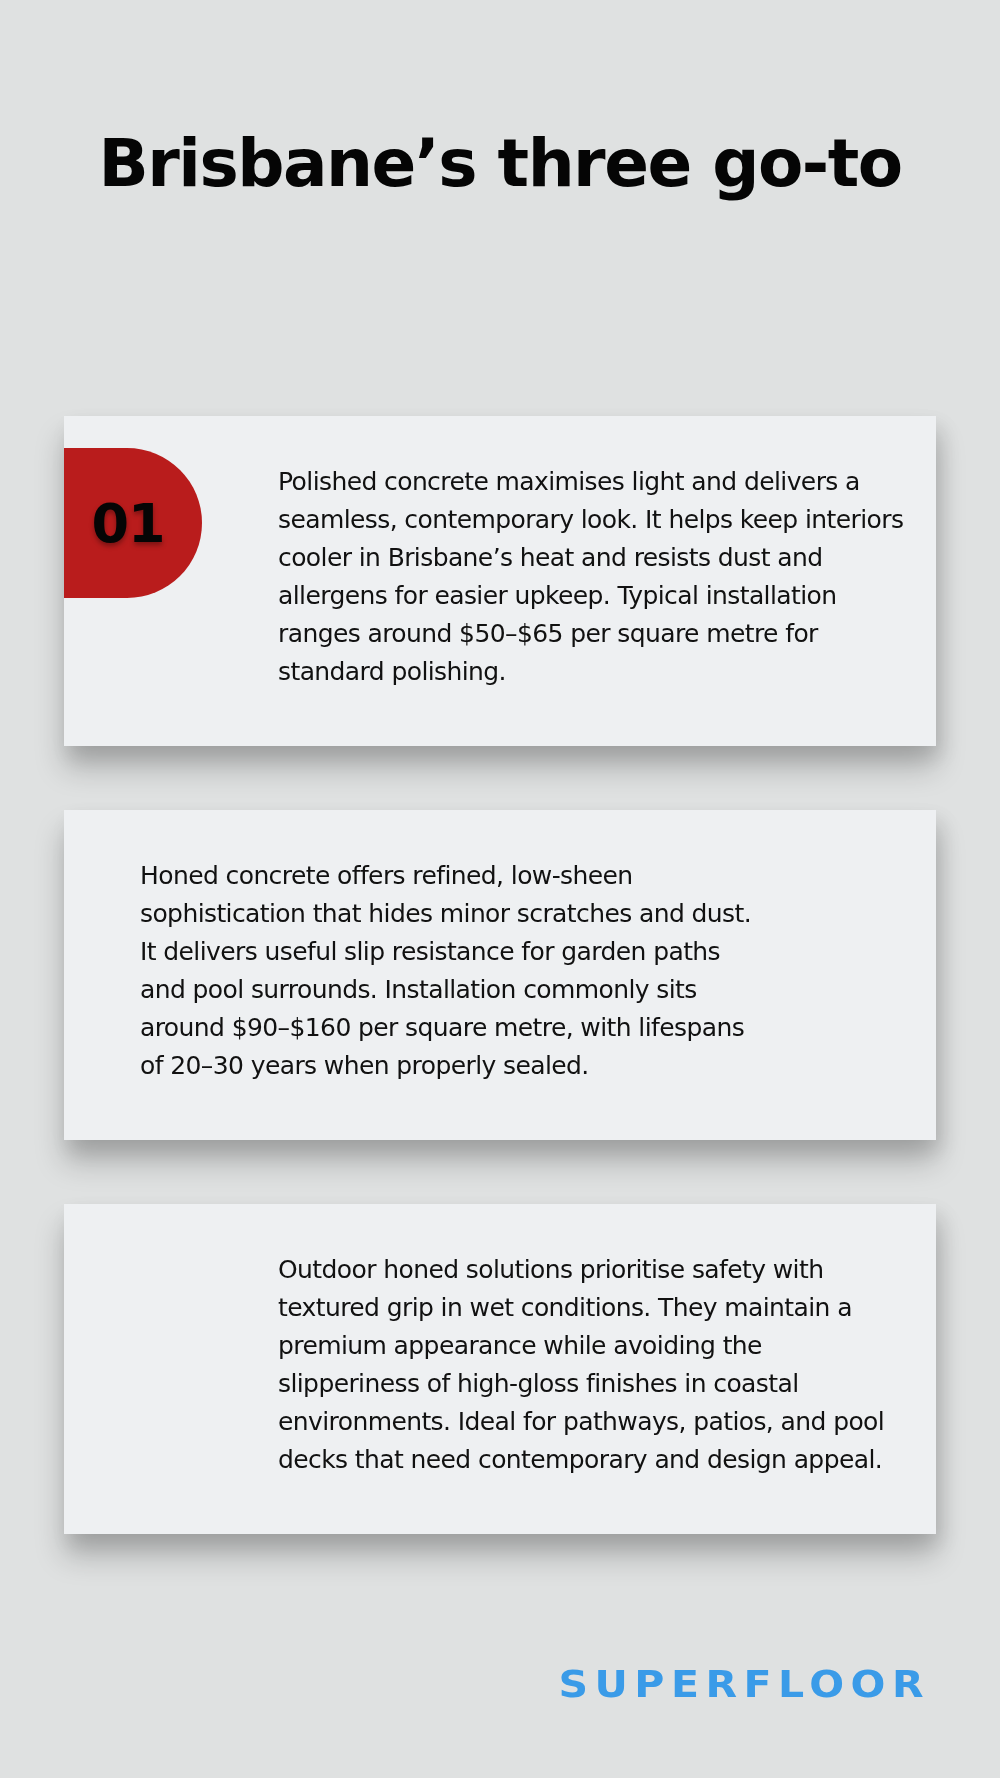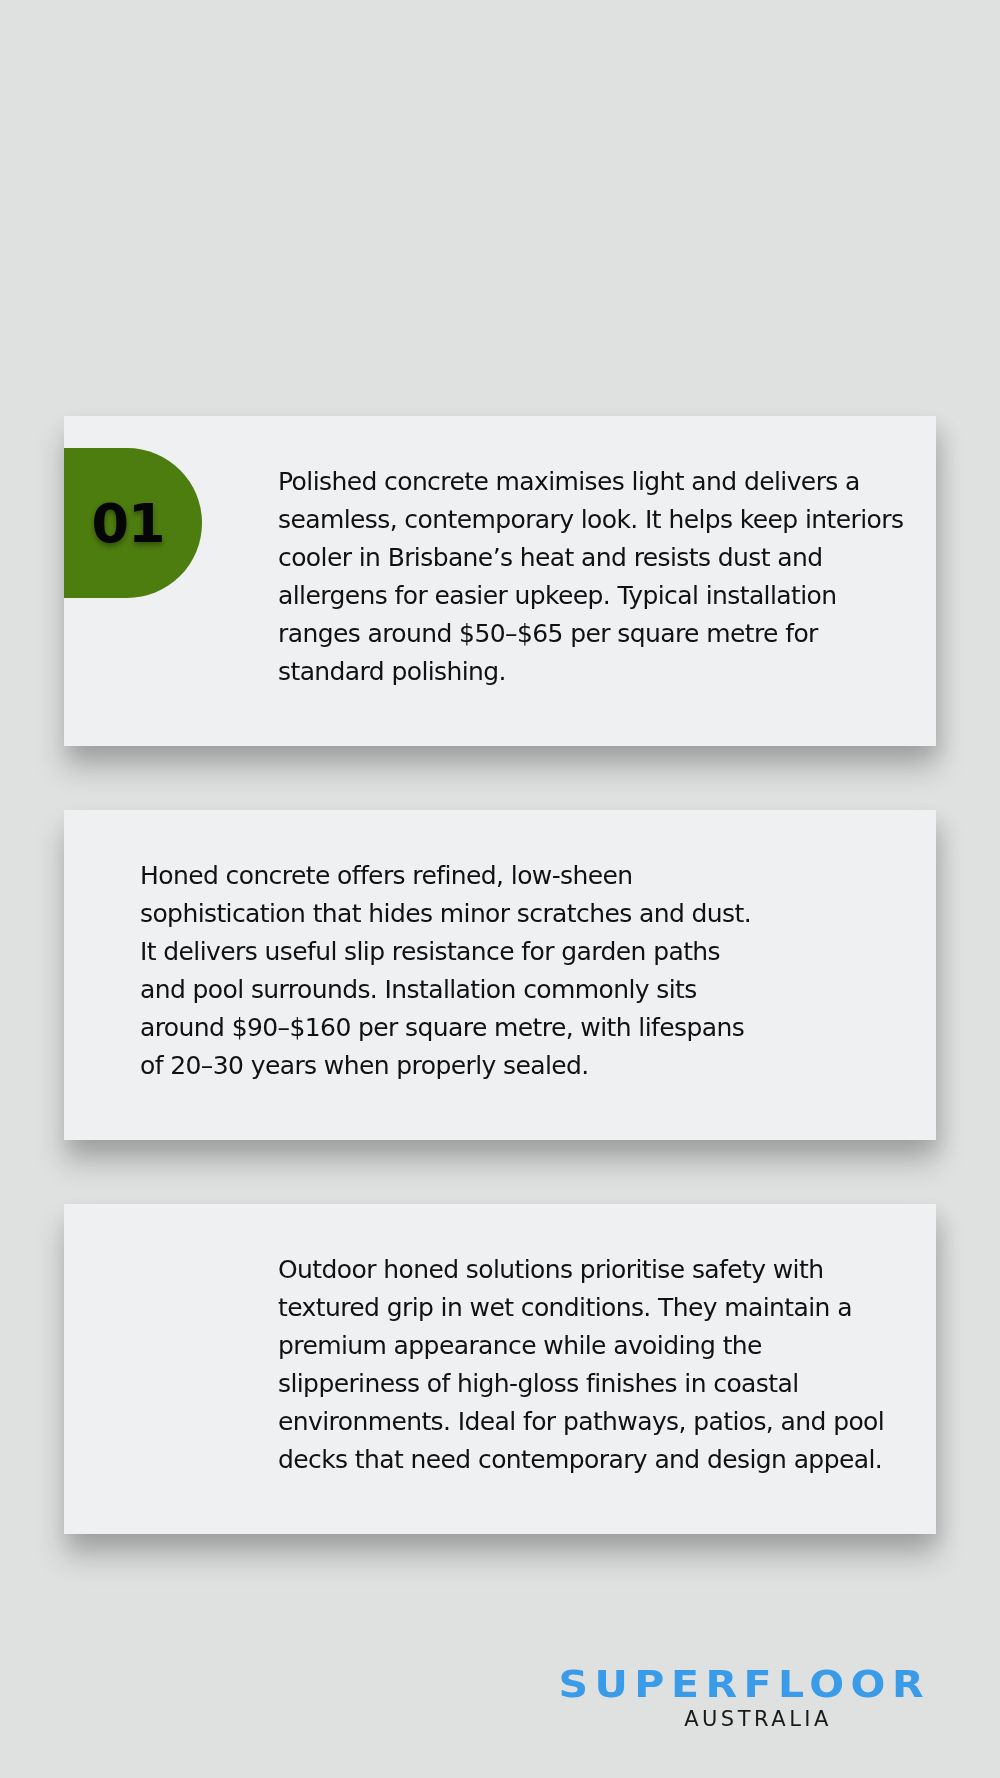--- a/index.html
+++ b/index.html
@@ -114,7 +114,7 @@
 <body>
 
 <h1 class="title">
-  <br>
+  <span>Brisbane’s three go-to</span><br>
 </h1>
 
 <div class="card c1">

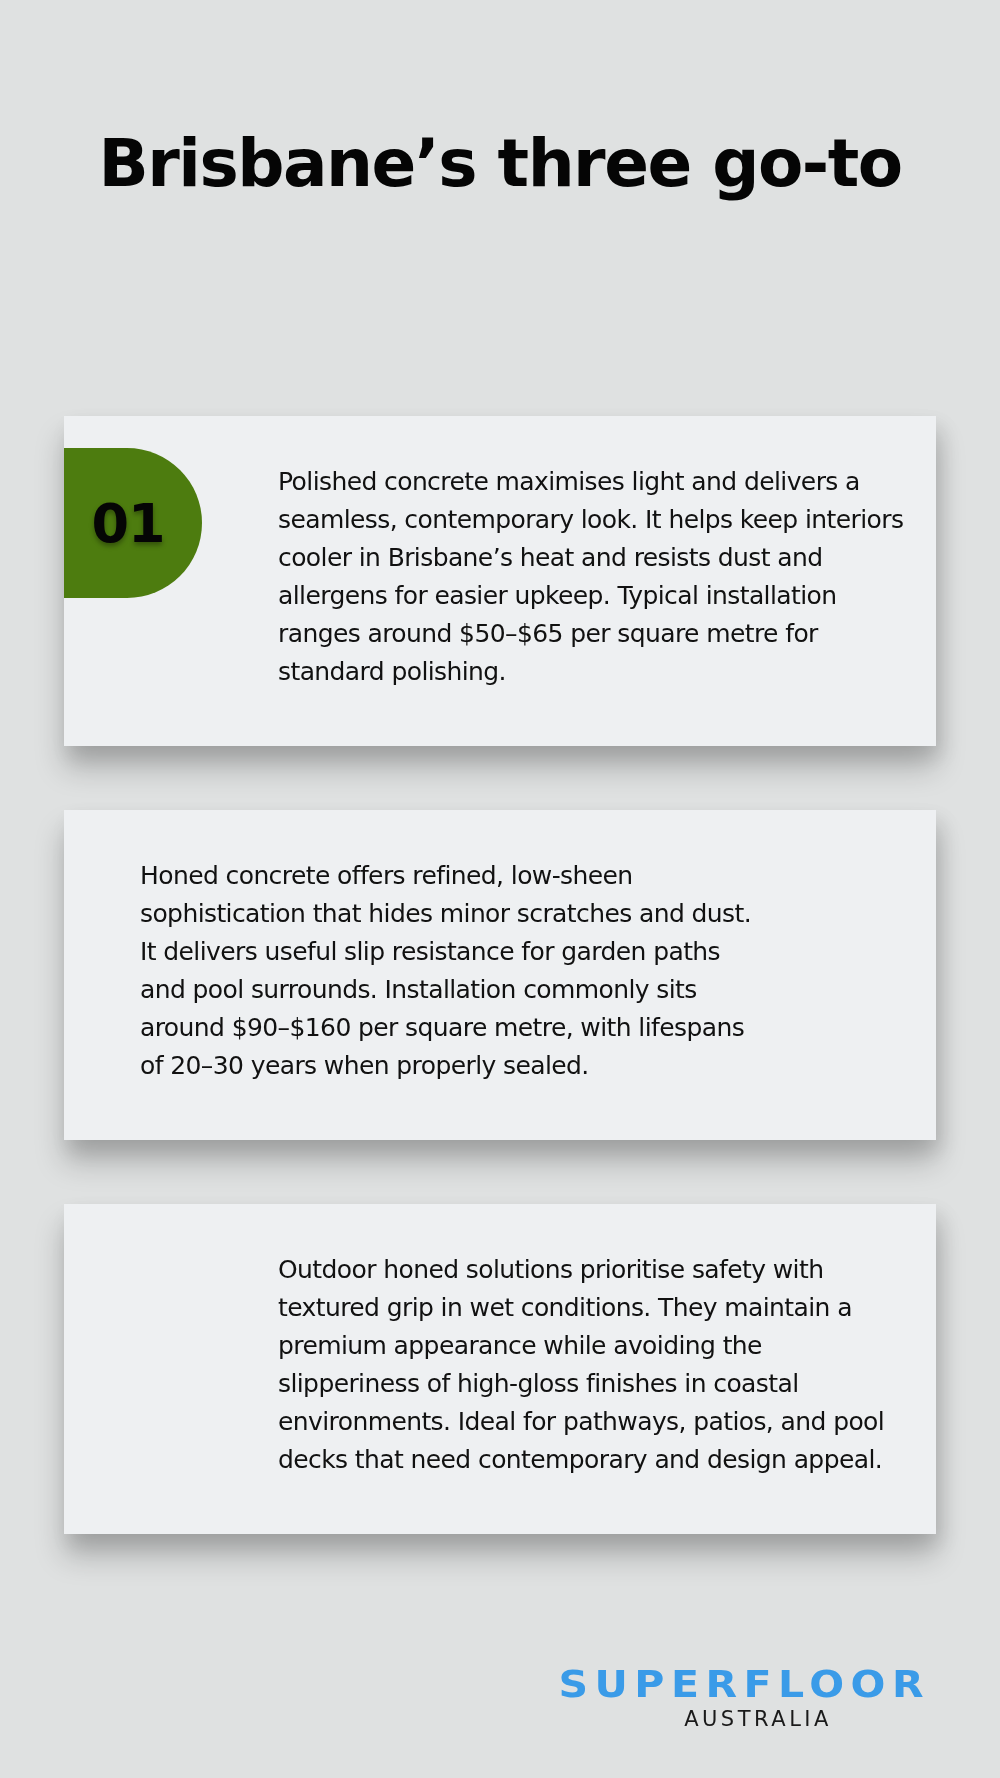--- a/index.html
+++ b/index.html
@@ -68,7 +68,7 @@
       padding-left: 10px;
       box-sizing: border-box;
     }
-    .c1 .badge { background: #4d7c0f; }
+    .c1 .badge { background: #b91c1c; }
     .c2 .badge { background: #58b9bc; }
     .c3 .badge { background: #4ea86e; }
 

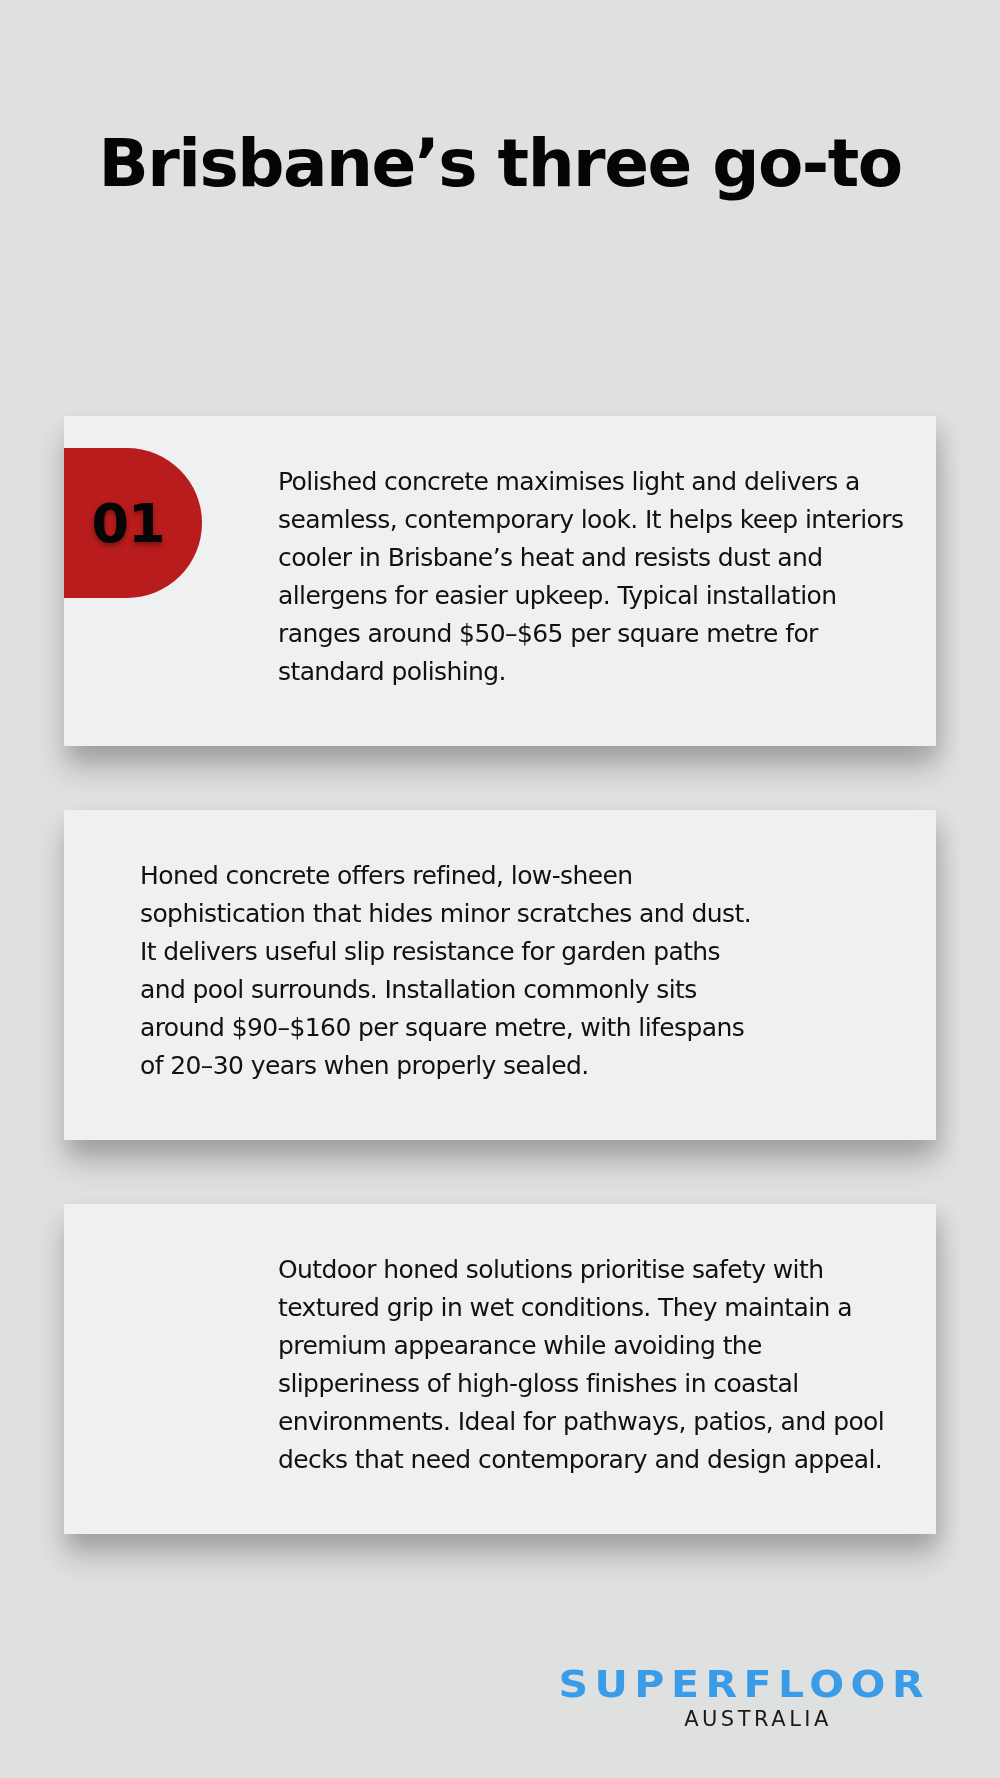--- a/index.html
+++ b/index.html
@@ -132,7 +132,6 @@
 
 <div class="logo">
   <div class="logo-main">SUPERFLOOR</div>
-  <div class="logo-sub">AUSTRALIA</div>
 </div>
 
 </body></html>

